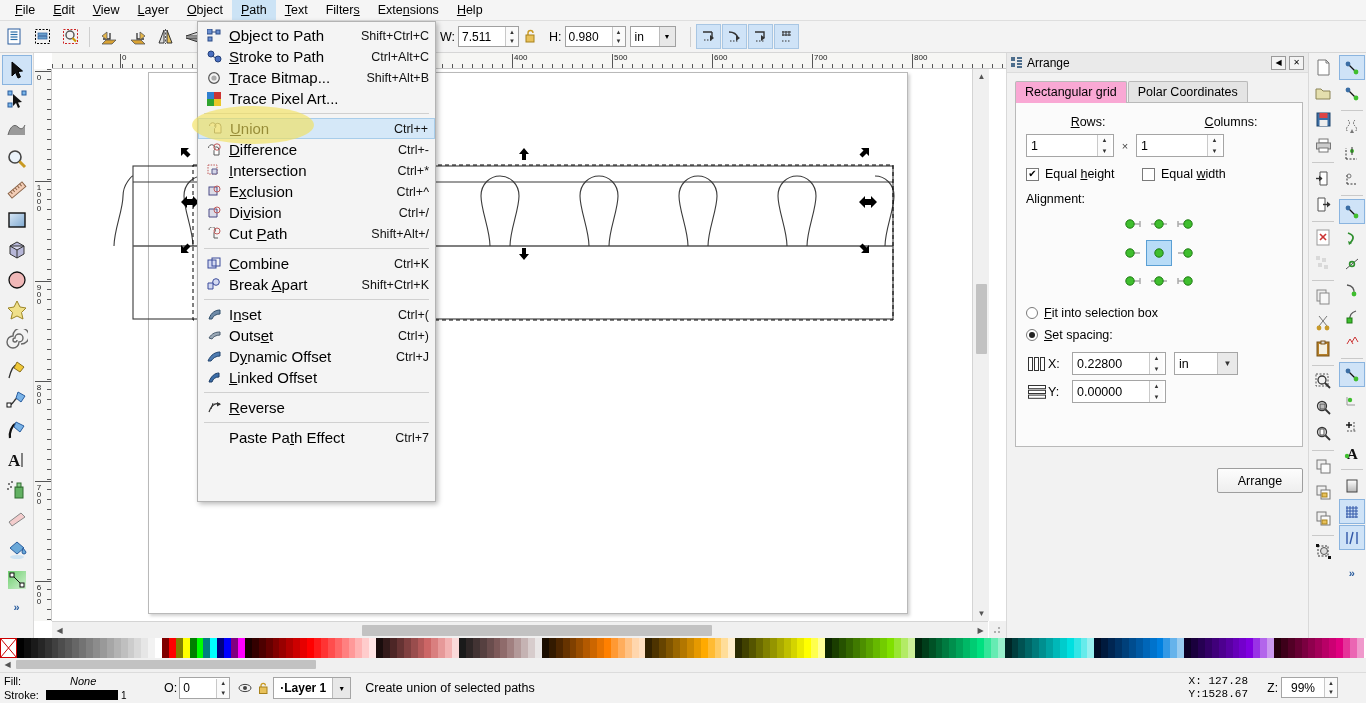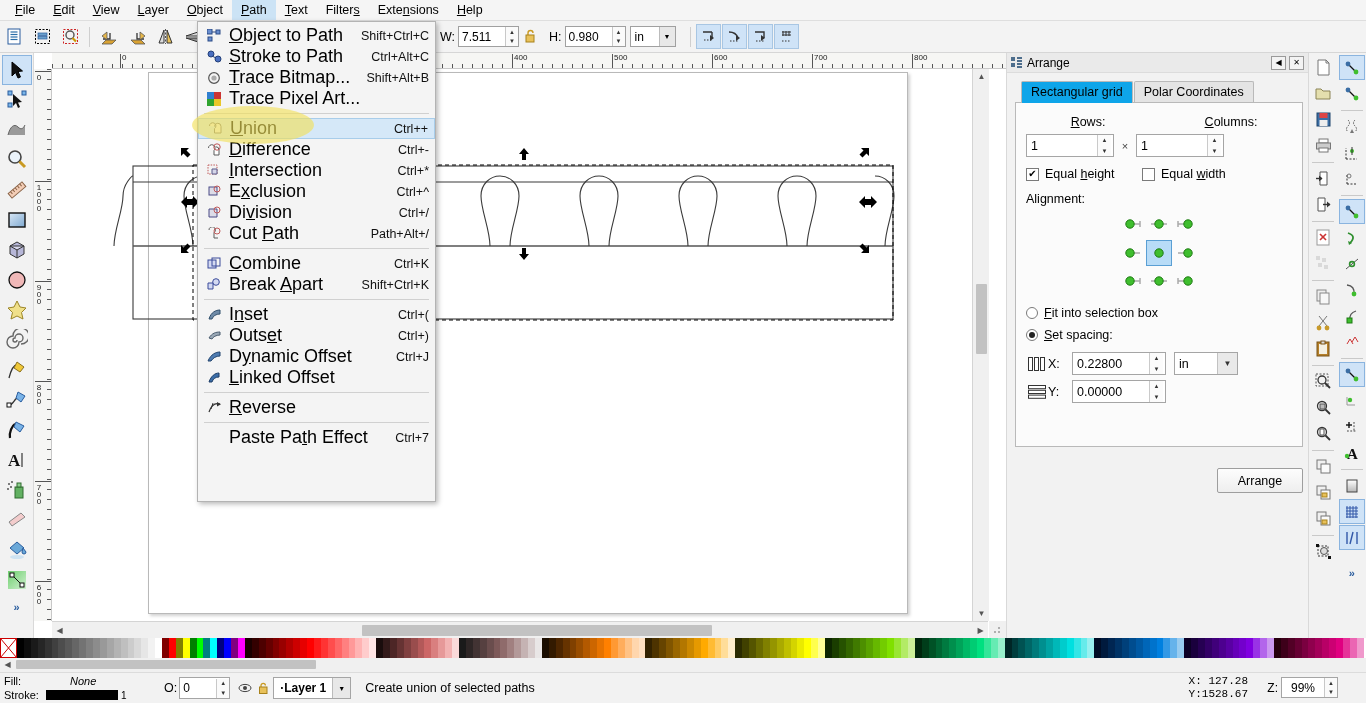--- a/index.html
+++ b/index.html
@@ -291,7 +291,7 @@
     width: 20px; height: 17px; display: flex; align-items: center;
     justify-content: center; flex: none; margin-right: 5px;
   }
-  .pm-lbl { flex: 1; font-size: 18px; }
+  .pm-lbl { flex: 1; font-size: 15px; }
   .pm-key { font-size: 12.5px; color: #111; padding-left: 12px; }
   .pm-sep { height: 1px; background: #d0d0d0; margin: 4px 6px; }
   #union-highlight {

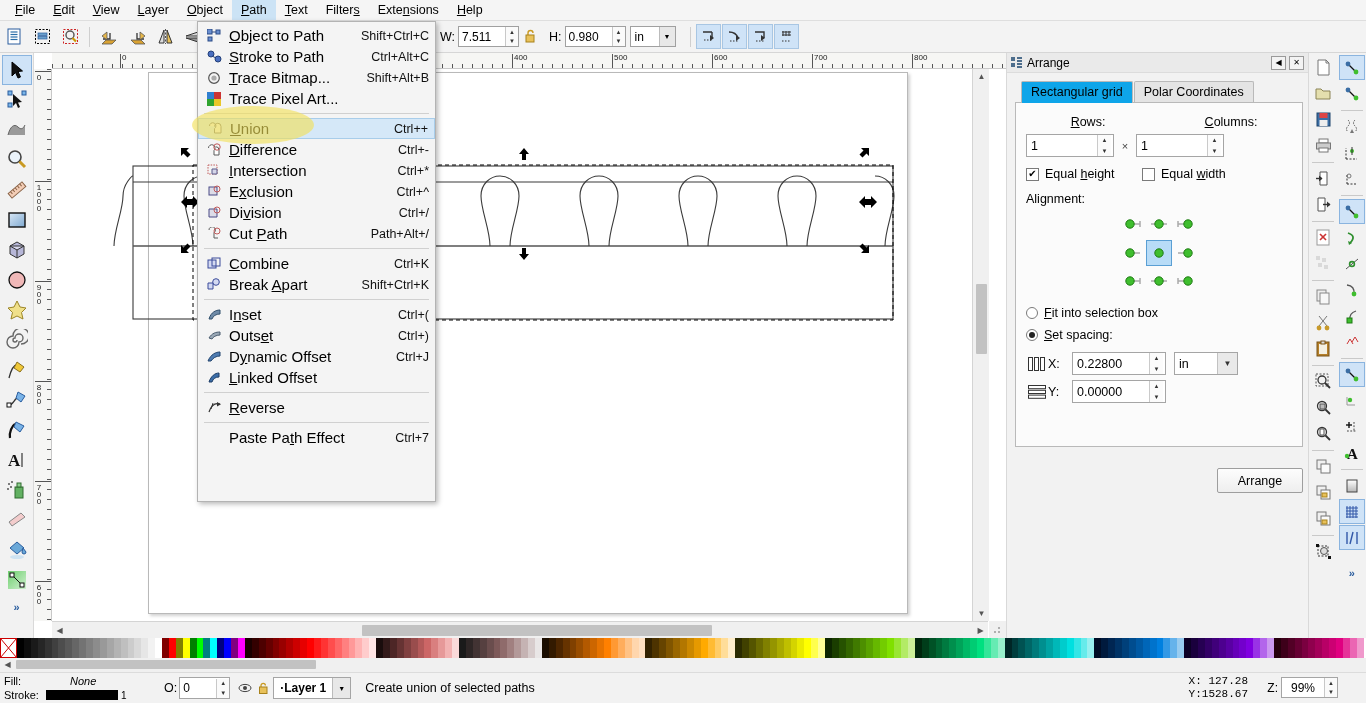--- a/index.html
+++ b/index.html
@@ -154,7 +154,7 @@
     font-size: 12.5px; background: #e4e4e4; margin-right: 1px;
     border-radius: 2px 2px 0 0;
   }
-  .tab.sel { background: #0ea5e9; position: relative; z-index: 2; margin-left: 6px; }
+  .tab.sel { background: #f9a8d4; position: relative; z-index: 2; }
   .tabpanel {
     border: 1px solid #b9b9b9; background: #fbfbfb;
     height: 345px; margin-top: -1px; padding: 10px;

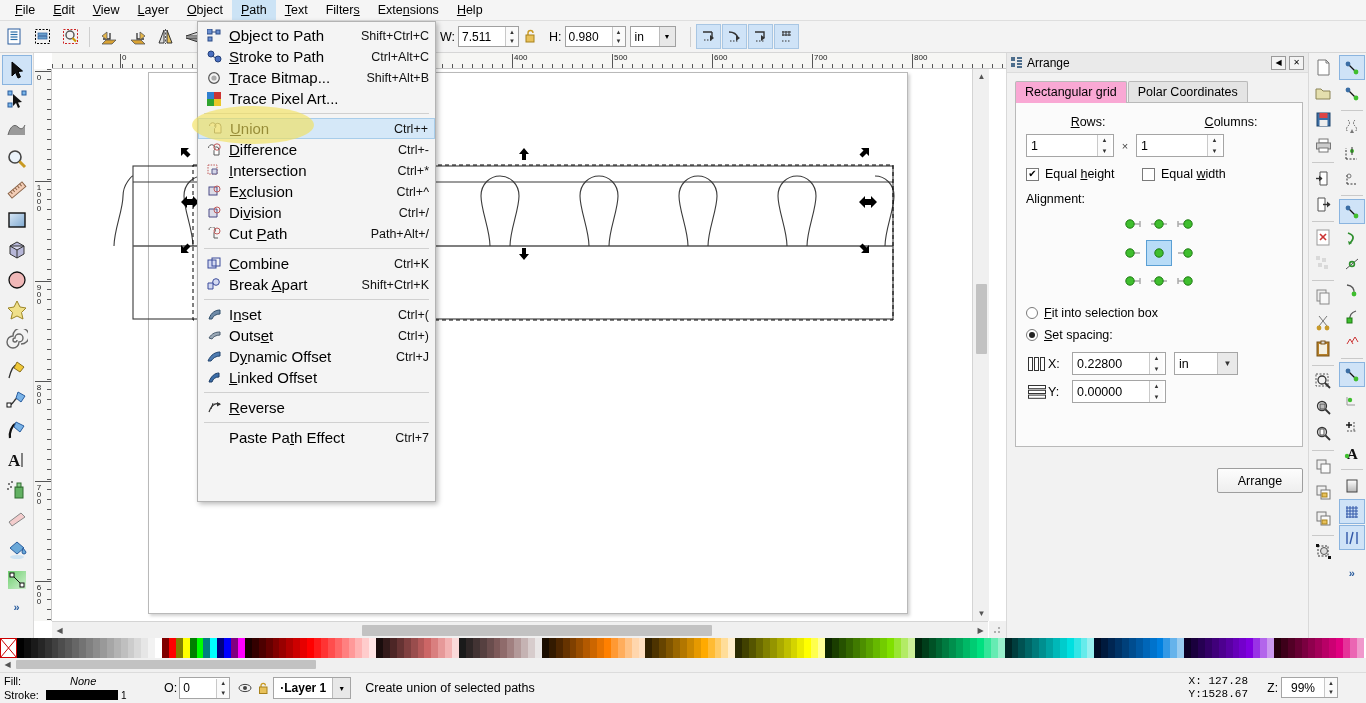--- a/index.html
+++ b/index.html
@@ -1700,7 +1700,7 @@
           </svg>
         </span>
         <span class="pm-lbl">Cut <u>P</u>ath</span>
-        <span class="pm-key">Path+Alt+/</span>
+        <span class="pm-key">Shift+Alt+/</span>
       </div>
       <div class="pm-sep"></div>
       <div class="pm-row">

